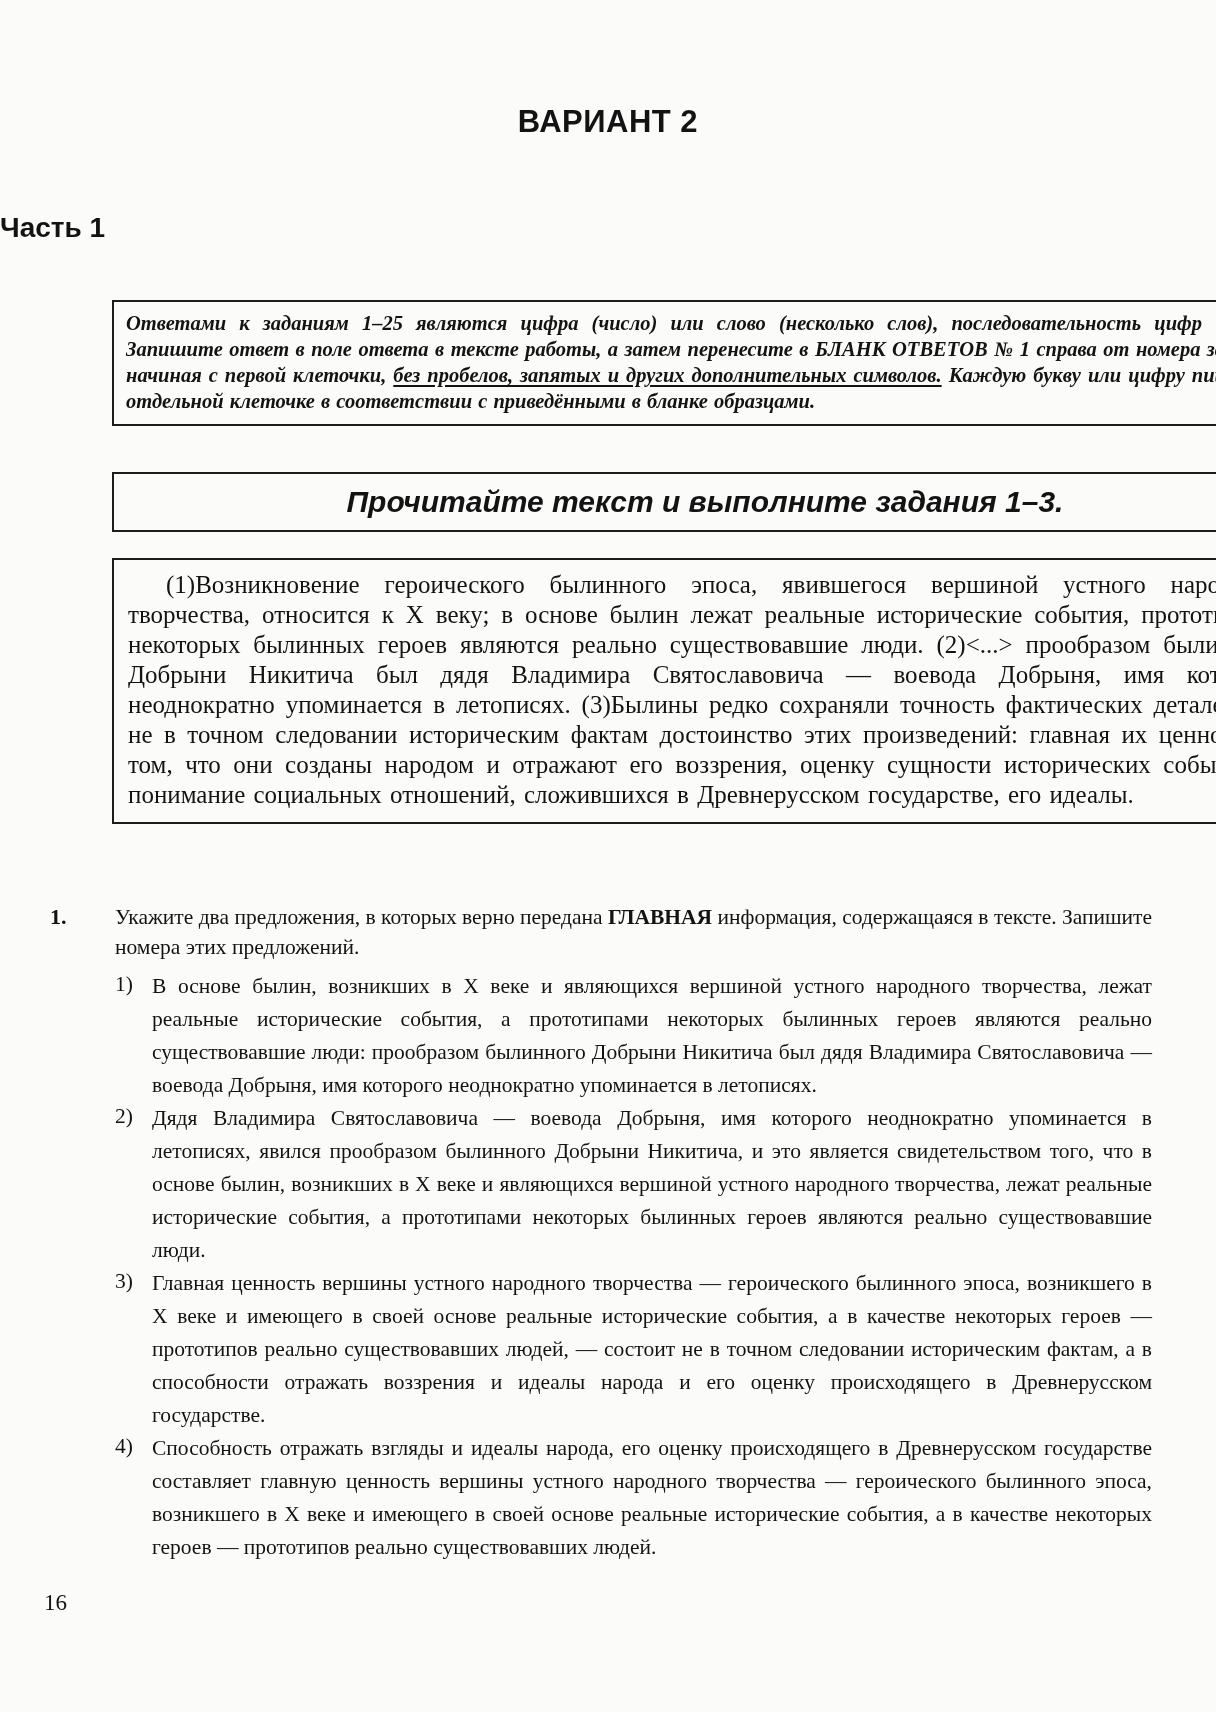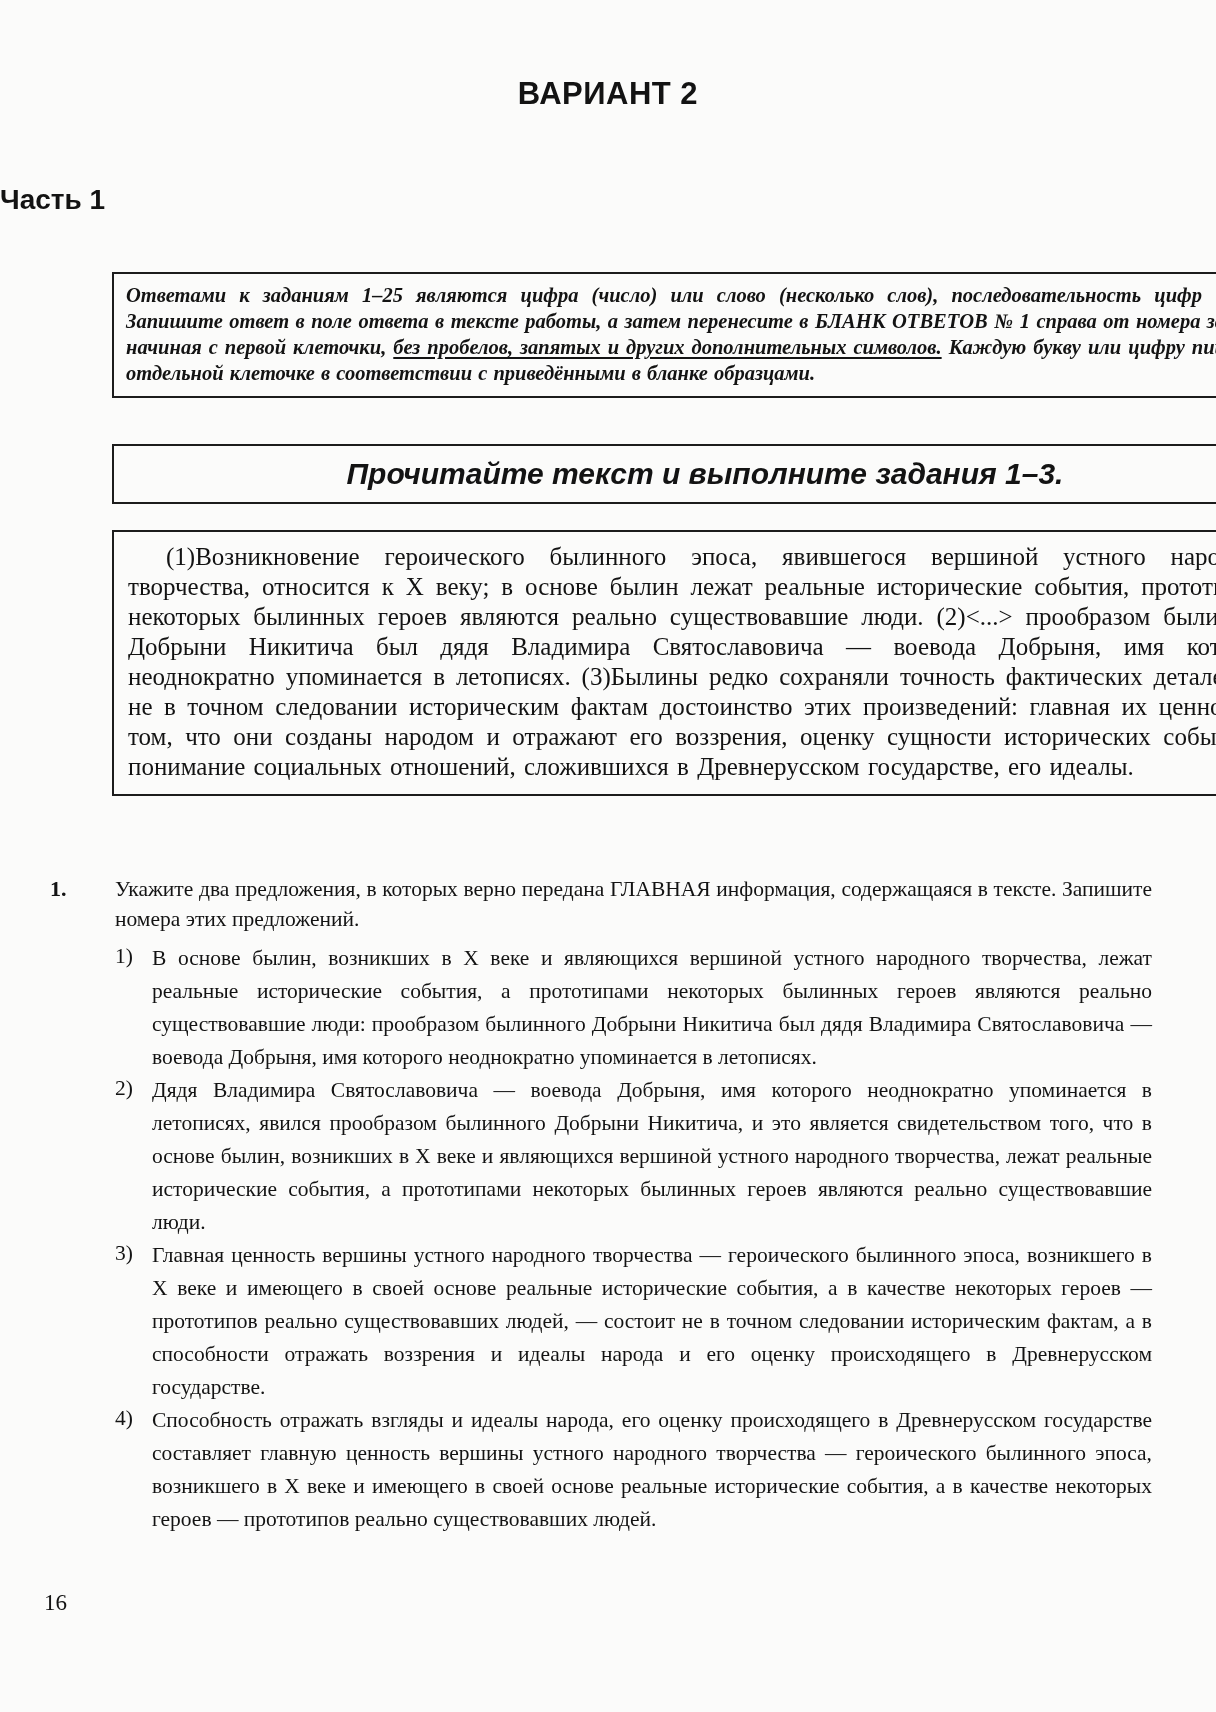--- a/index.html
+++ b/index.html
@@ -12,7 +12,7 @@
     overflow: hidden;
     position: relative;
   }
-  .page { padding-top: 76px; }
+  .page { padding-top: 104px; }
 
   .page-title {
     text-align: center;

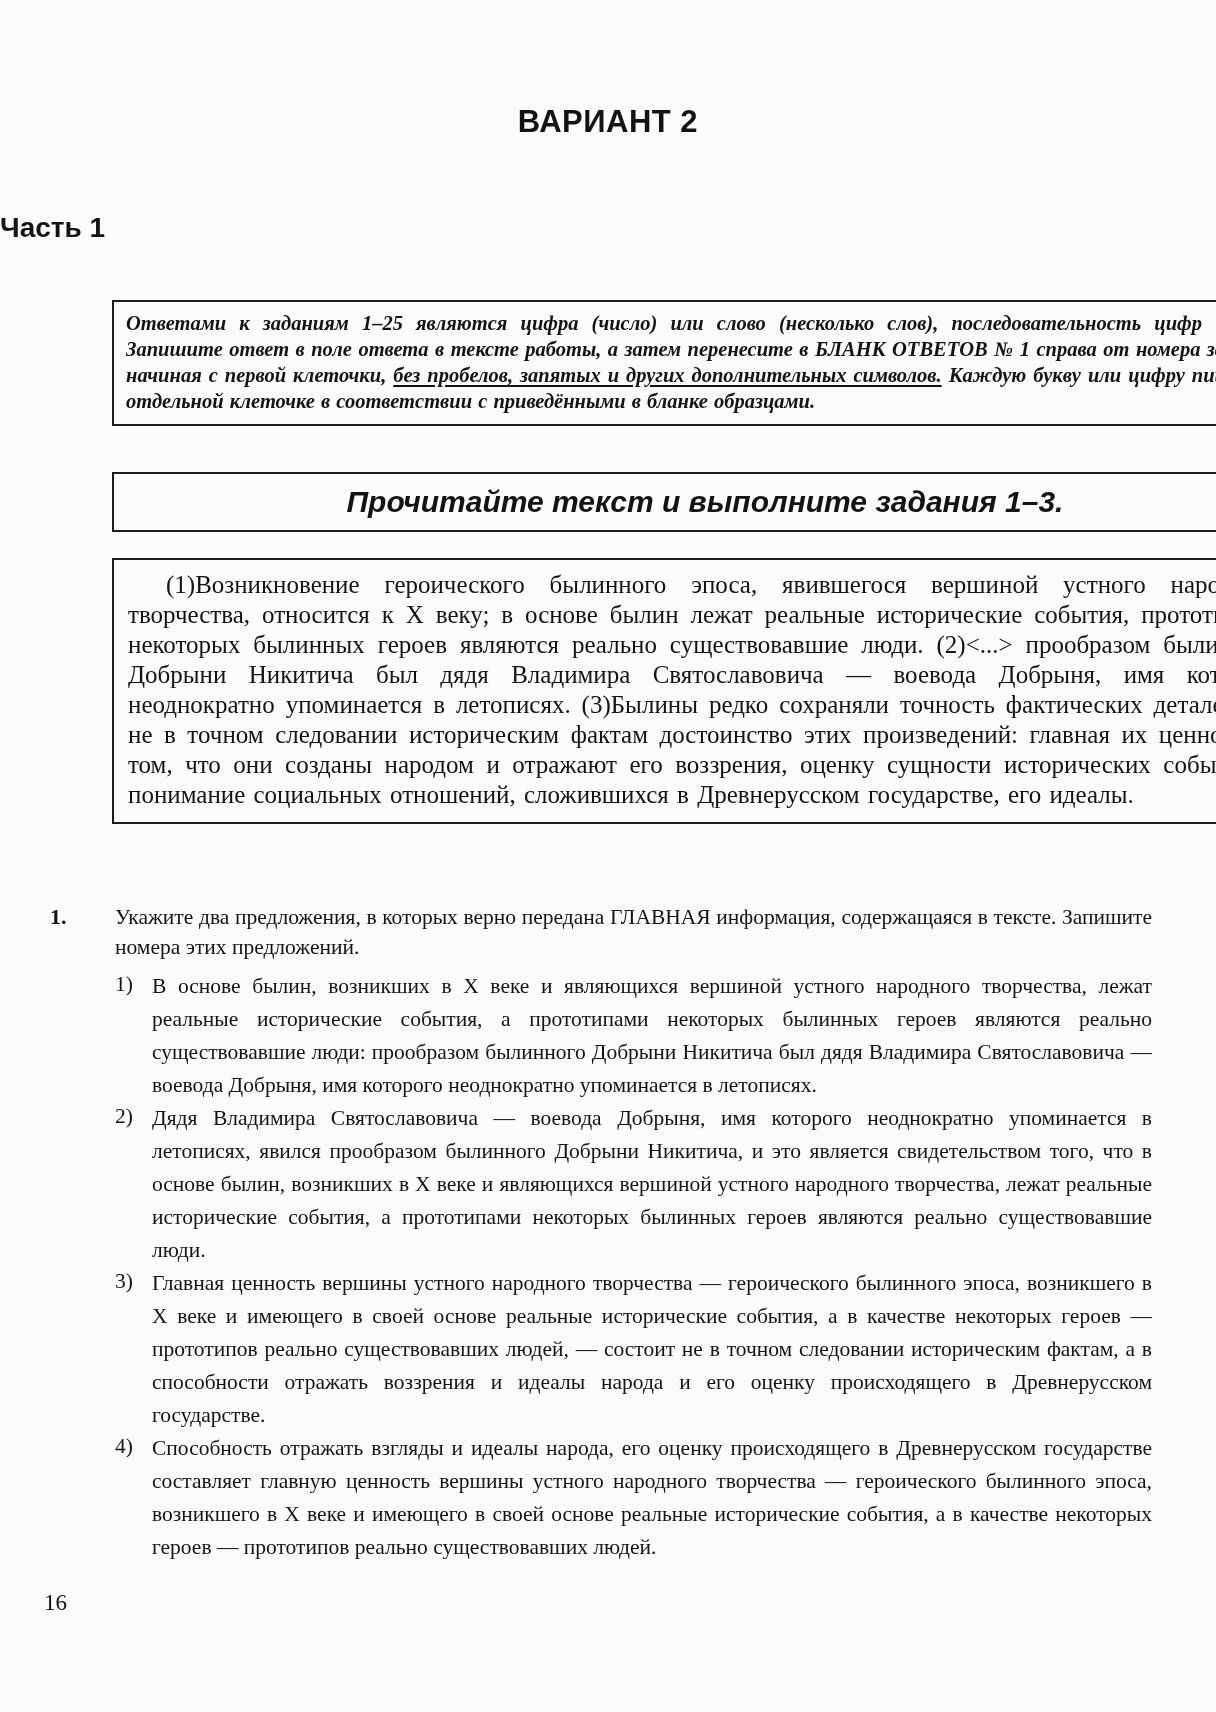--- a/index.html
+++ b/index.html
@@ -93,7 +93,7 @@
     line-height: 30px;
     text-align: justify;
   }
-  .q-prompt .b { font-weight: 400; }
+  .q-prompt .b { font-weight: 700; }
 
   .options { margin-top: 8px; }
   .option {

